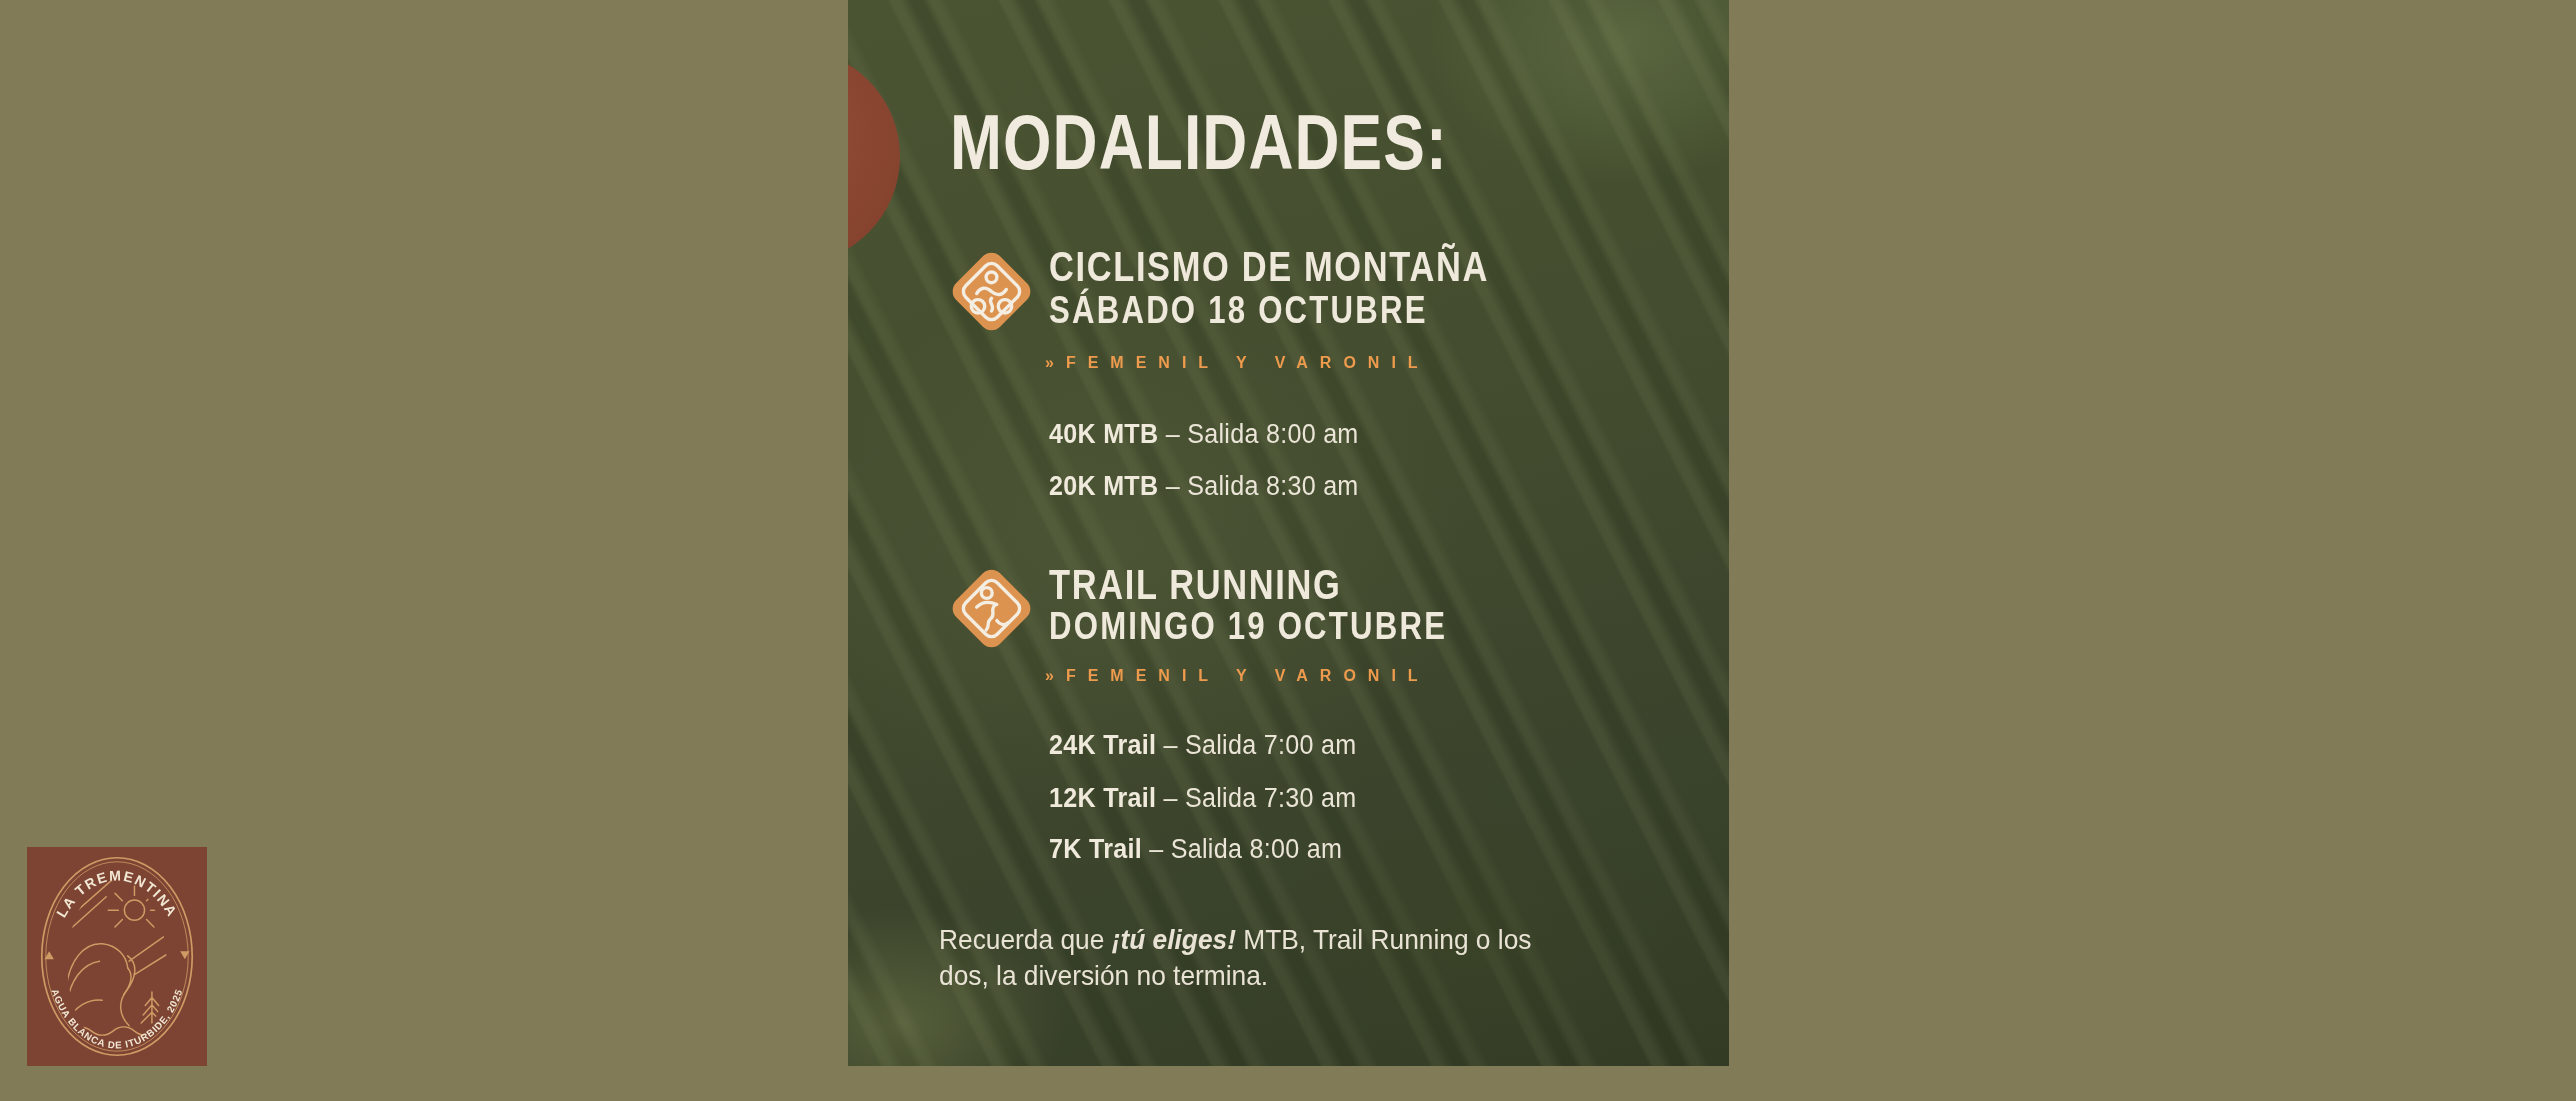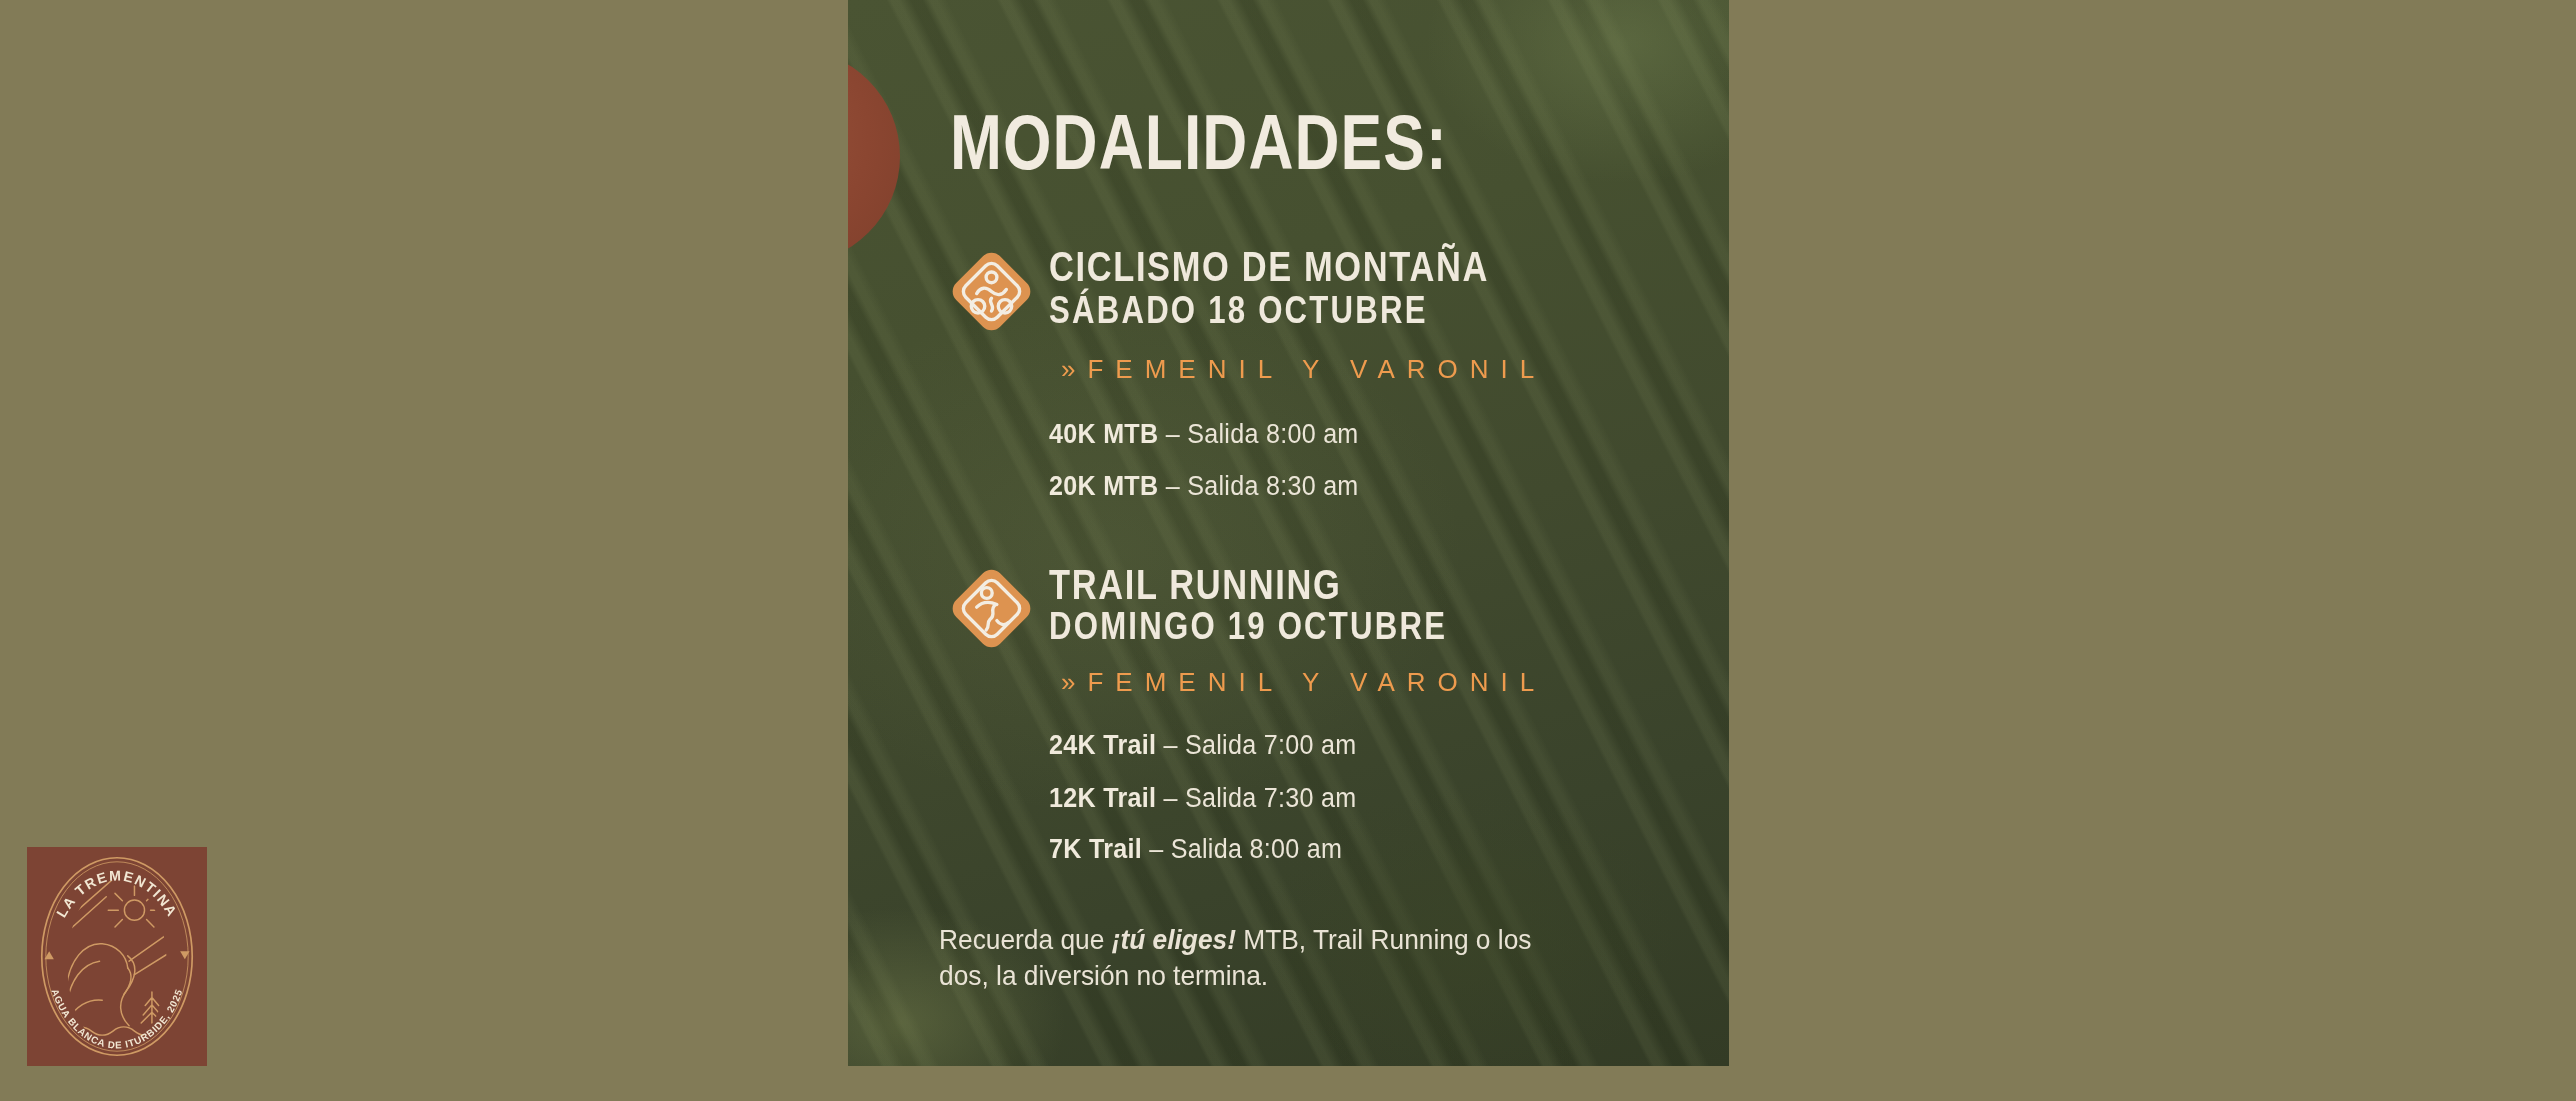--- a/index.html
+++ b/index.html
@@ -26,7 +26,7 @@
   .title{font-size:77px;font-weight:800;letter-spacing:1.3px;color:#f1ebdf;transform:scaleX(.81);white-space:nowrap;}
   .h-section{font-size:42px;font-weight:700;letter-spacing:2px;color:#efe9dc;transform:scaleX(.82);white-space:nowrap;}
   .h-date{font-size:38px;font-weight:700;letter-spacing:2.7px;color:#efe9dc;transform:scaleX(.82);white-space:nowrap;}
-  .femenil{font-size:26px;font-weight:400;letter-spacing:12px;color:#ee9b4e;white-space:nowrap;margin-left:16px;}
+  .femenil{font-size:16px;font-weight:700;letter-spacing:12px;color:#ee9b4e;white-space:nowrap;}
   .row{font-size:27px;font-weight:400;color:#ebe5d7;transform:scaleX(.93);white-space:nowrap;letter-spacing:0.3px;}
   .row b{font-weight:700;color:#f0eadc;}
   .note{font-size:28px;line-height:36px;color:#e9e3d5;transform:scaleX(.94);width:725px;}

